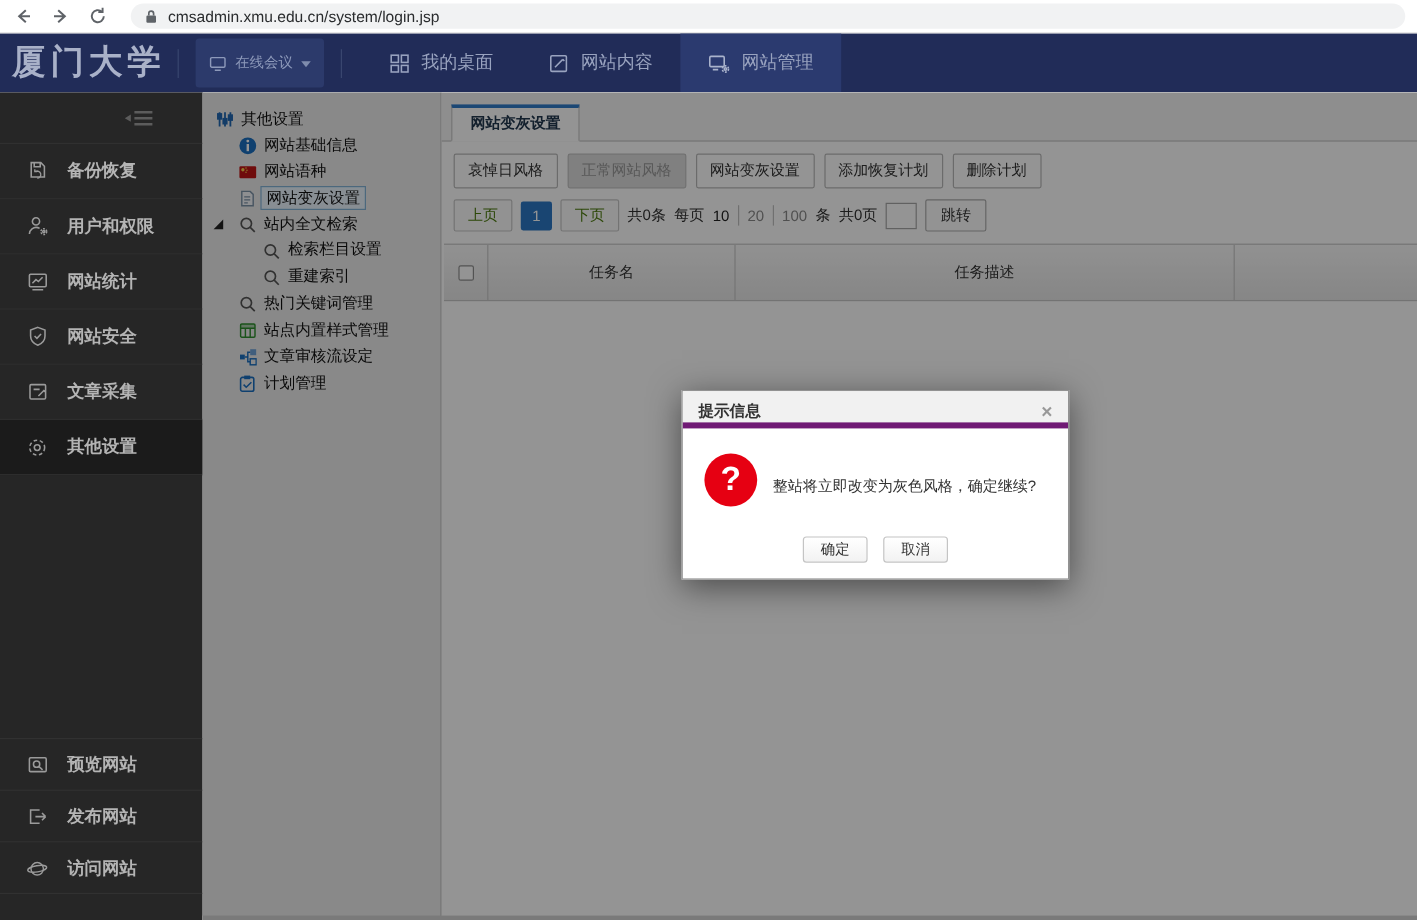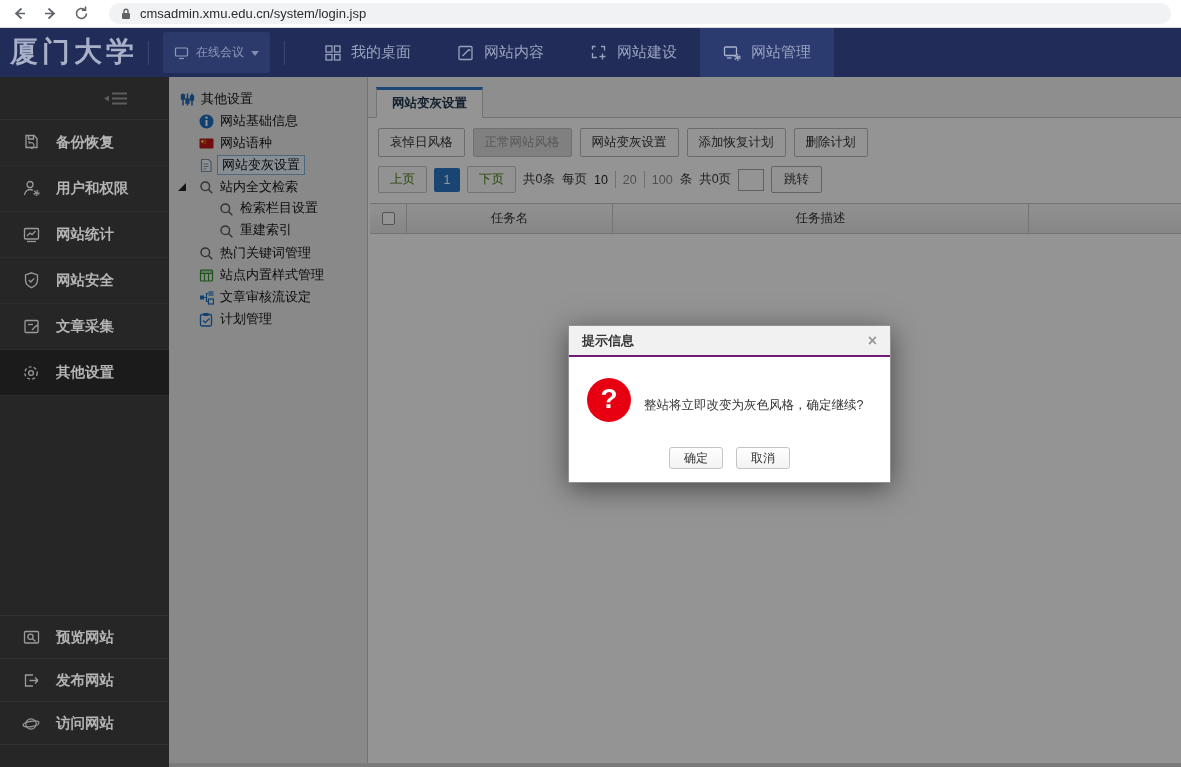--- a/index.html
+++ b/index.html
@@ -171,16 +171,6 @@
         </span>
         <span>网站内容</span>
       </div>
-      <div class="nav-item">
-        <span class="hicon">
-          <svg width="18" height="18" viewBox="0 0 18 18" fill="none" stroke="#99a3bf" stroke-width="1.3">
-              <path d="M2.5 5.5 V2.5 H5.5 M2.5 9 V13.5 H7"></path>
-              <path d="M11 2.5 H14.5 V6.5"></path>
-              <path d="M12.5 9.5 v6 M9.5 12.5 h6"></path>
-            </svg>
-        </span>
-        <span>网站建设</span>
-      </div>
       <div class="nav-item active">
         <span class="hicon">
           <svg width="19" height="18" viewBox="0 0 19 18" fill="none" stroke="#aab3cc" stroke-width="1.3">

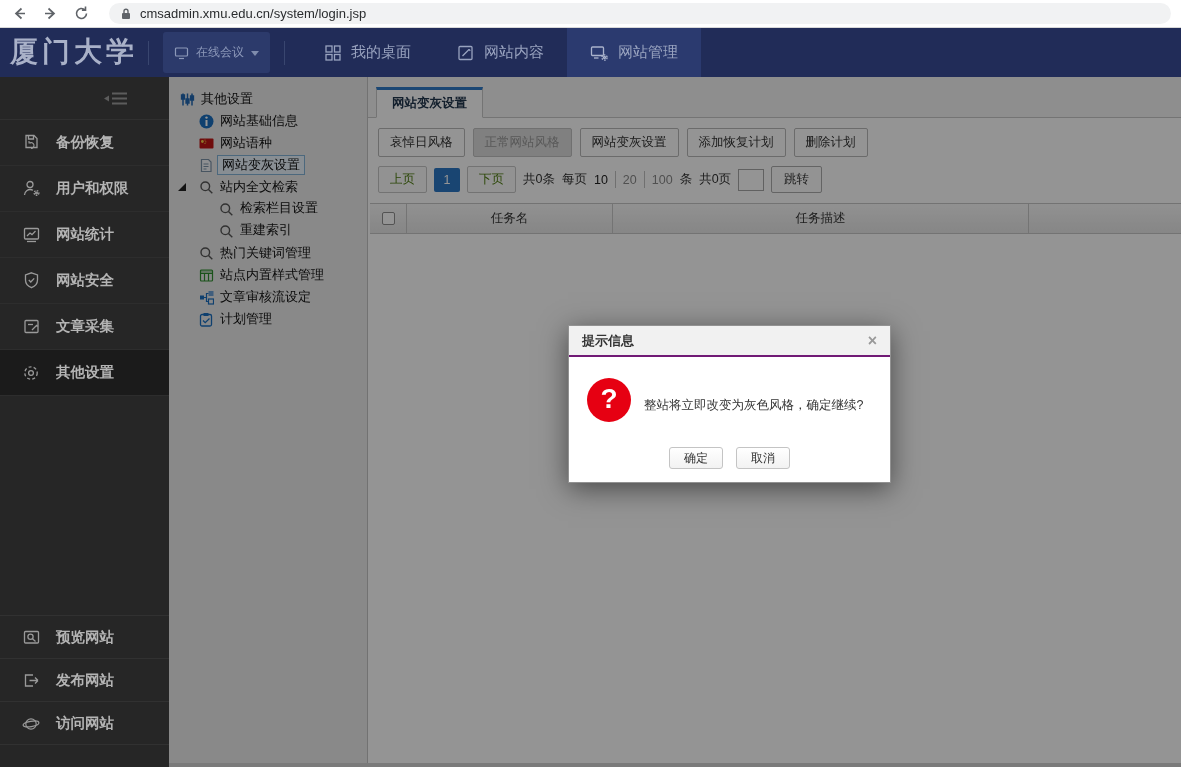--- a/index.html
+++ b/index.html
@@ -80,7 +80,7 @@
   .pg-input { width:26px; height:22px; border:1px solid #a8a8a8; background:#fff; font-family:inherit; }
   .jump-btn { font-family:inherit; font-size:12.5px; padding:4px 12px; border:1px solid #adadad; background:#fdfdfd;
     color:#333; border-radius:2px; cursor:pointer; }
-  .grid-header { margin-top:10px; margin-left:2px; height:31px; display:flex;
+  .grid-header { margin-top:10px; margin-left:2px; height:48px; display:flex;
     background:linear-gradient(#fafafa,#e7e7e7); border-top:1px solid #c6c6c6; border-bottom:1px solid #c6c6c6;
     font-size:12.5px; color:#333; }
   .gh-cell { display:flex; align-items:center; justify-content:center; border-right:1px solid #c9c9c9; }

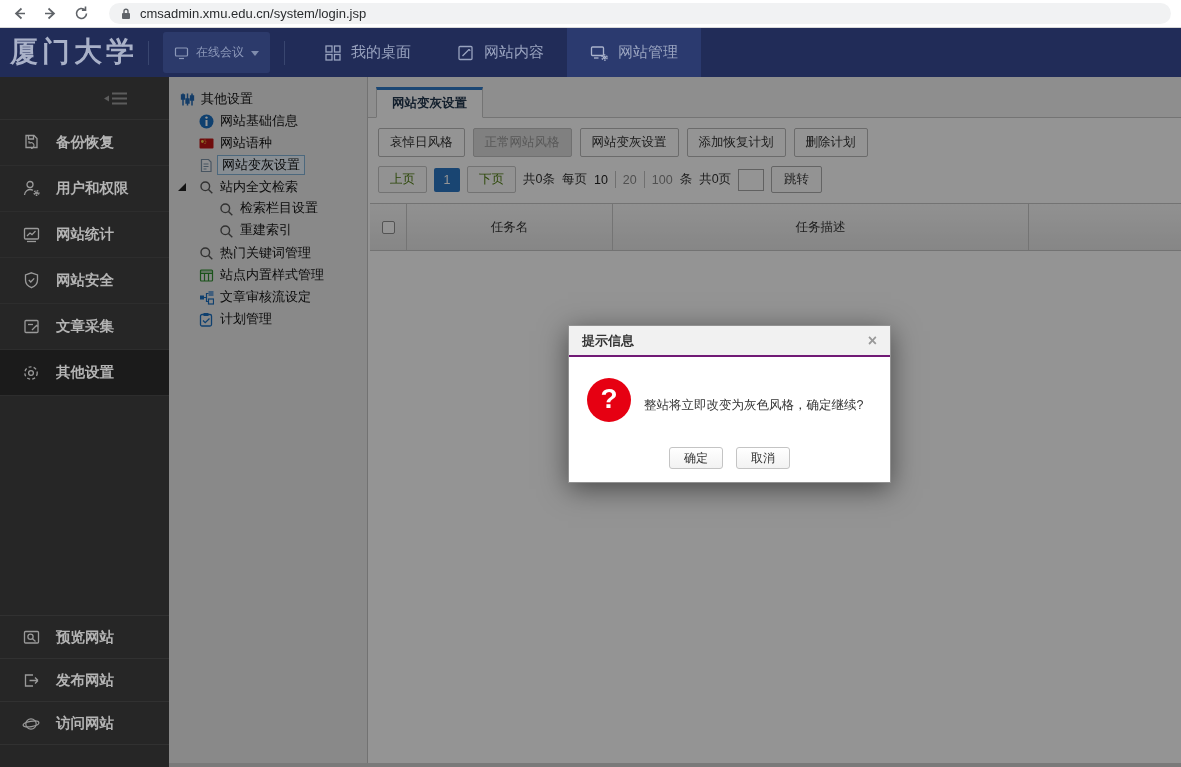--- a/index.html
+++ b/index.html
@@ -92,8 +92,8 @@
   .overlay { position:absolute; inset:0; background:rgba(0,0,0,0.42); z-index:10; }
   .dialog { position:absolute; left:399px; top:248px; width:323px; z-index:20; background:#fff;
     border:1px solid #929292; box-shadow:0 6px 26px rgba(0,0,0,.5); }
-  .dlg-title { height:31px; background:#f1f1f1; border-bottom:2px solid #701a75; display:flex;
-    align-items:center; padding:0 13px; font-size:13px; font-weight:700; color:#333; }
+  .dlg-title { height:31px; background:#f1f1f1; border-bottom:5px solid #701a75; display:flex;
+    align-items:flex-end; padding:0 13px; font-size:13px; font-weight:700; color:#333; }
   .dlg-close { margin-left:auto; color:#999; font-size:16px; line-height:1; cursor:pointer; }
   .dlg-body { height:125px; position:relative; }
   .q-icon { position:absolute; left:18px; top:21px; width:44px; height:44px; border-radius:50%;

